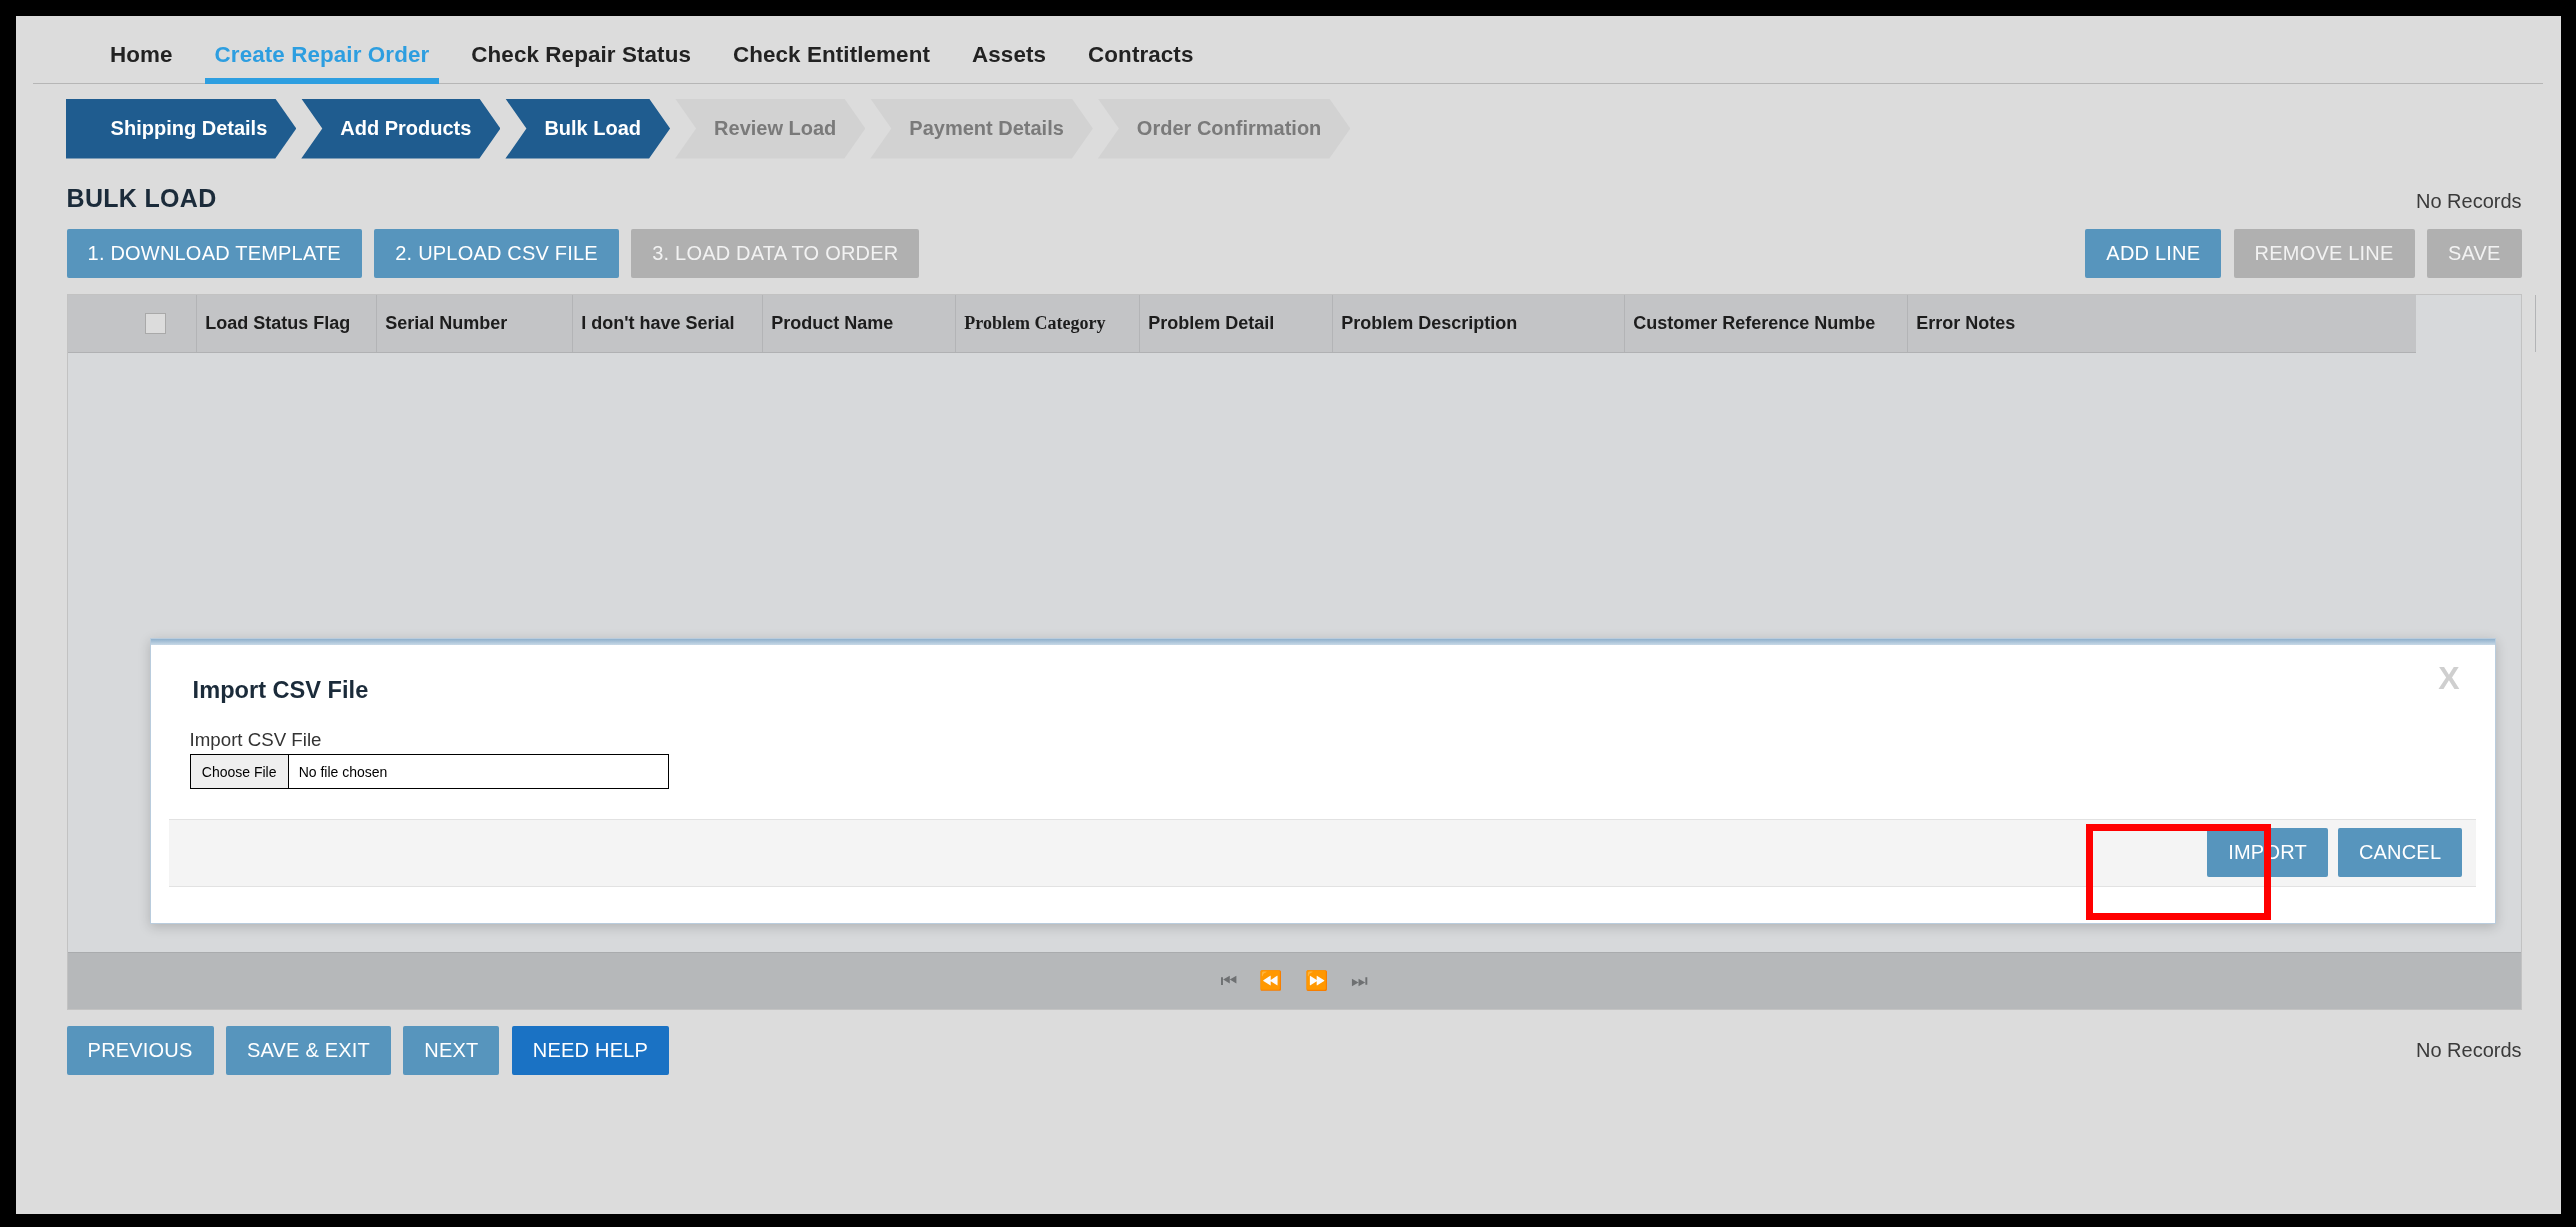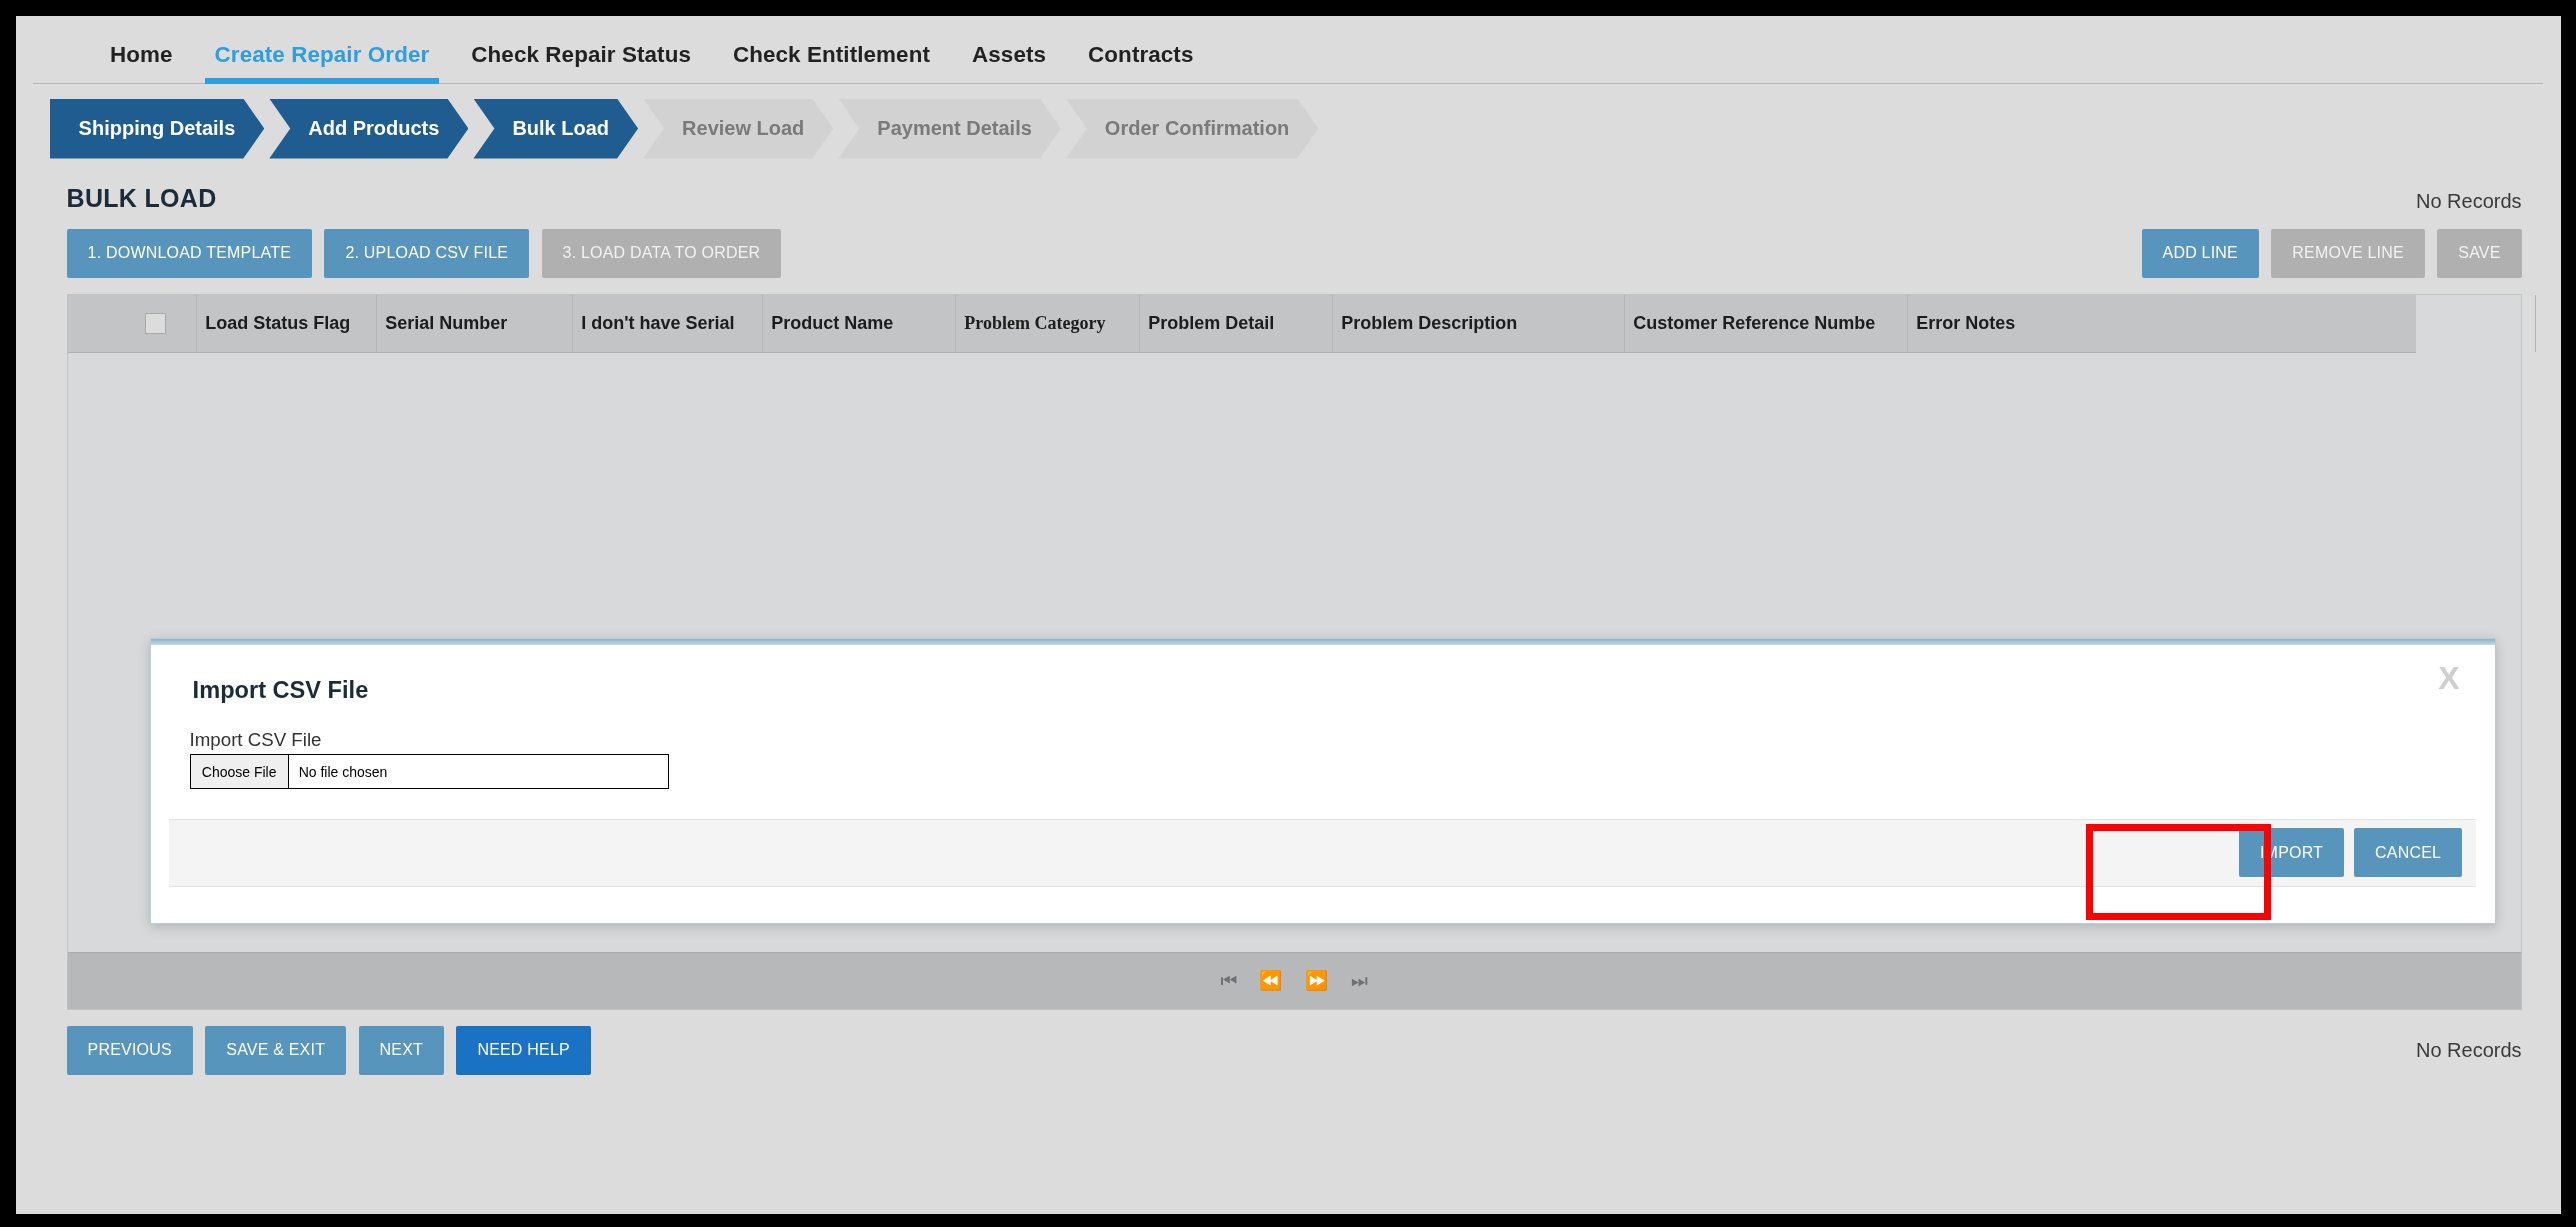--- a/index.html
+++ b/index.html
@@ -78,8 +78,9 @@
     clip-path: polygon(0 0, calc(100% - 21px) 0, 100% 50%, calc(100% - 21px) 100%, 0 100%, 21px 50%);
   }
   .wstep:first-child {
-    padding-left: 29px;
+    padding-left: 45px;
     clip-path: polygon(0 0, calc(100% - 21px) 0, 100% 50%, calc(100% - 21px) 100%, 0 100%);
+    margin-left: 16px;
   }
   .wstep.done   { background: #1f5c8f; color: #ffffff; }
   .wstep.todo   { background: #d2d2d2; color: #7a7a7a; }

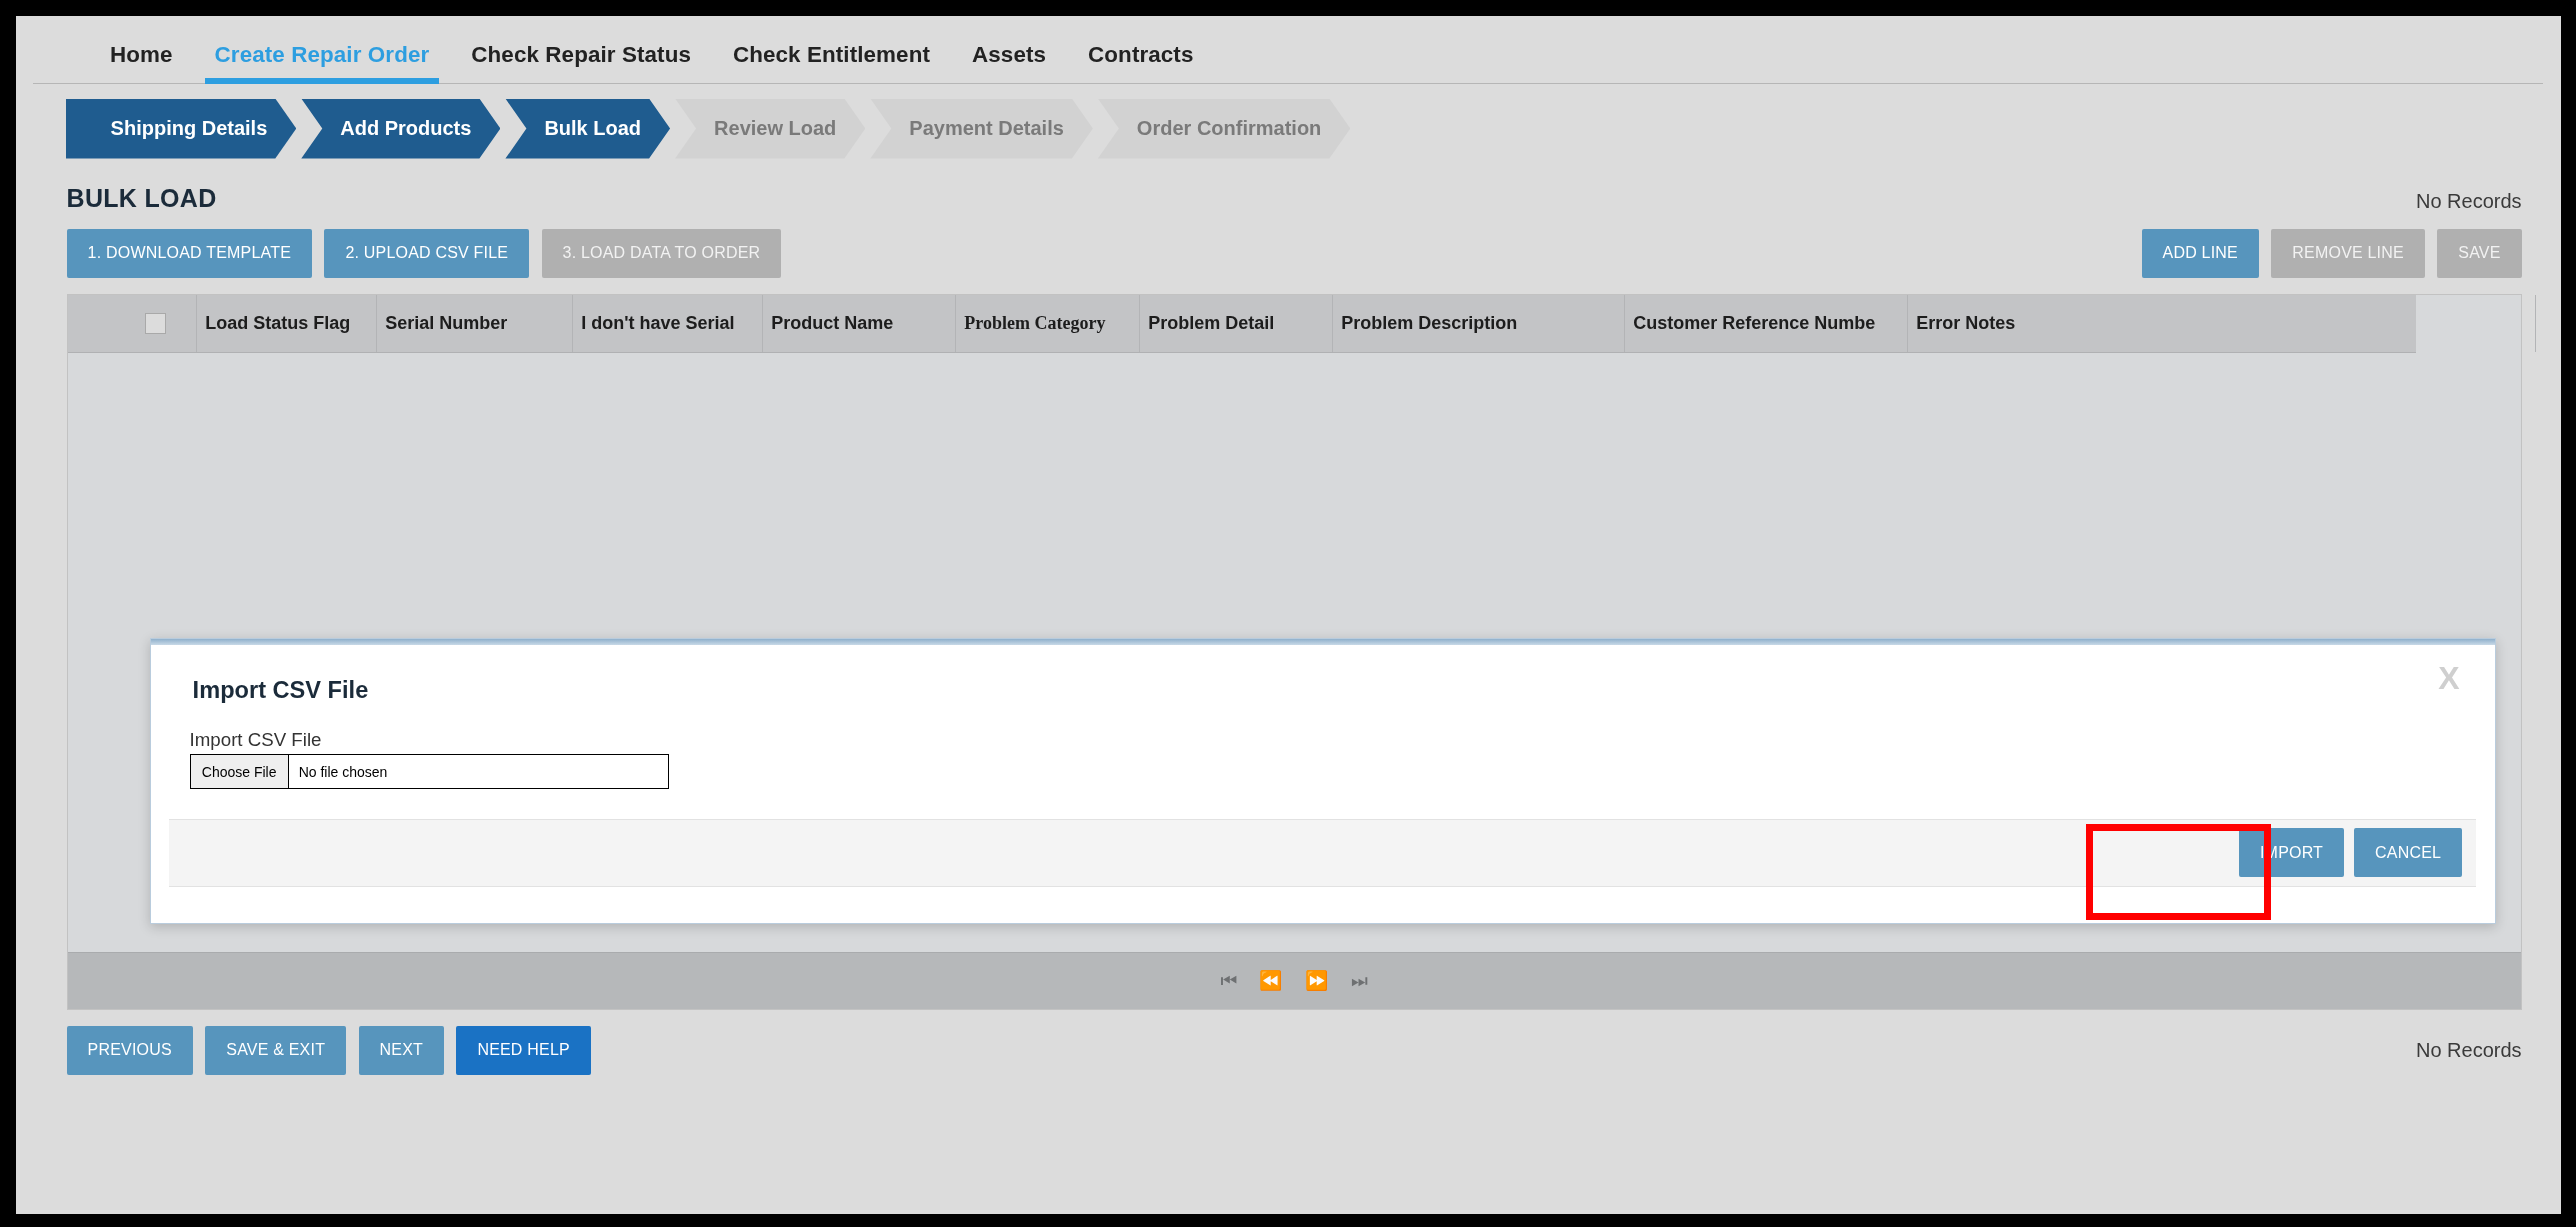--- a/index.html
+++ b/index.html
@@ -119,7 +119,7 @@
     align-items: center;
     justify-content: center;
     padding: 0 21px;
-    font-size: 16px;
+    font-size: 20px;
     color: #ffffff;
     background: #5795bd;
     border: none;

